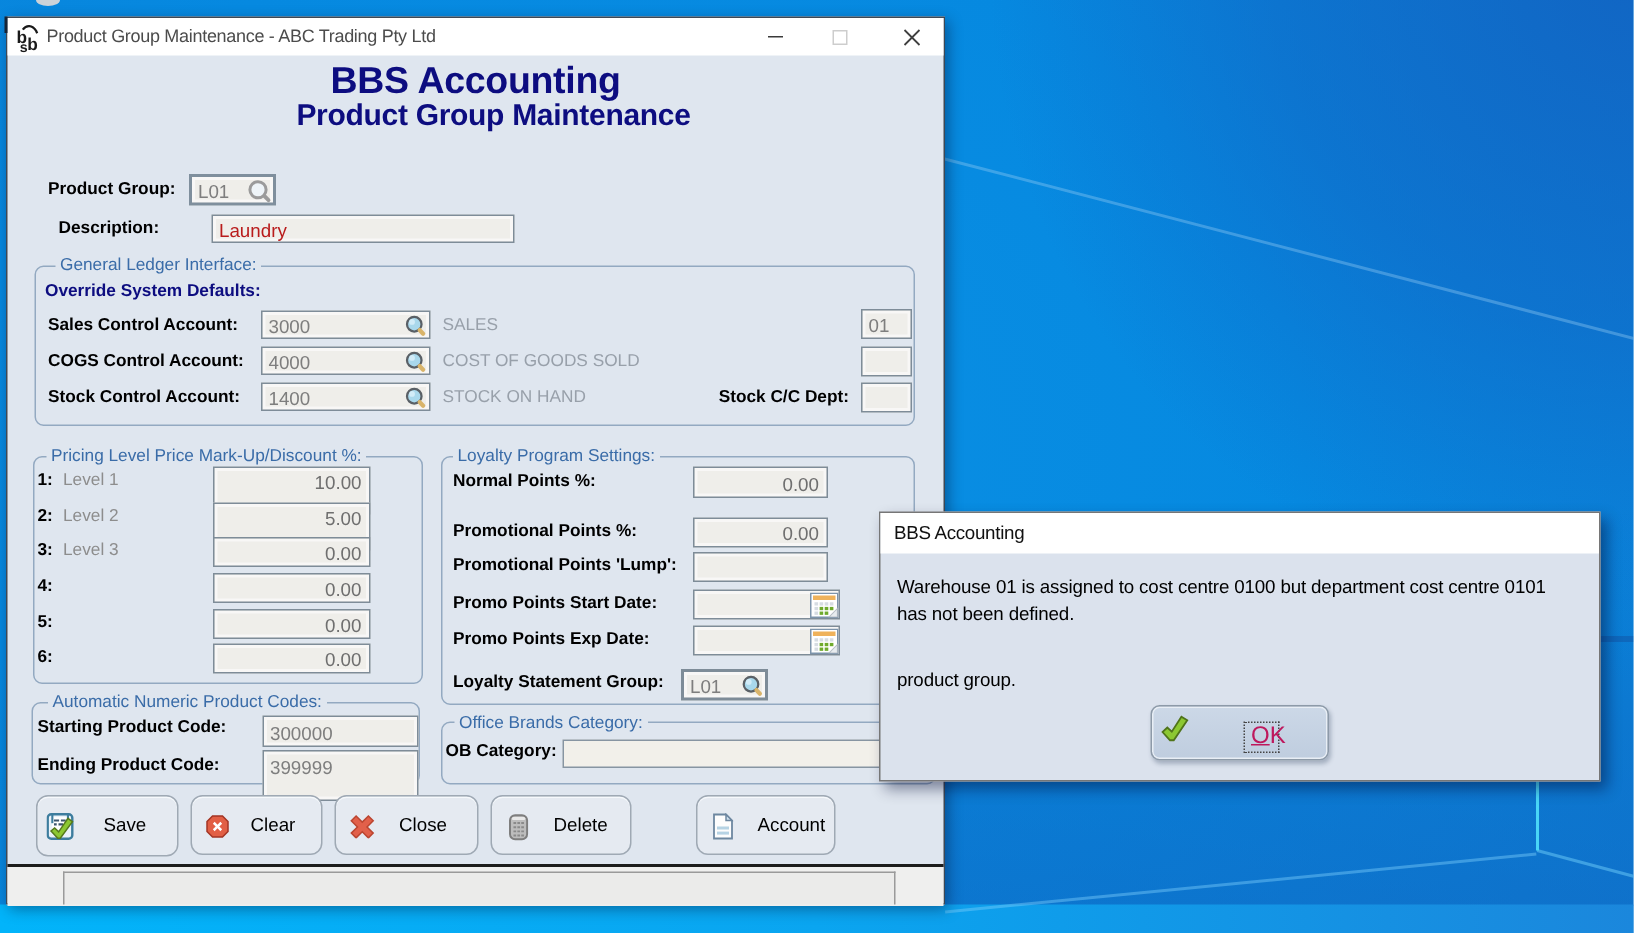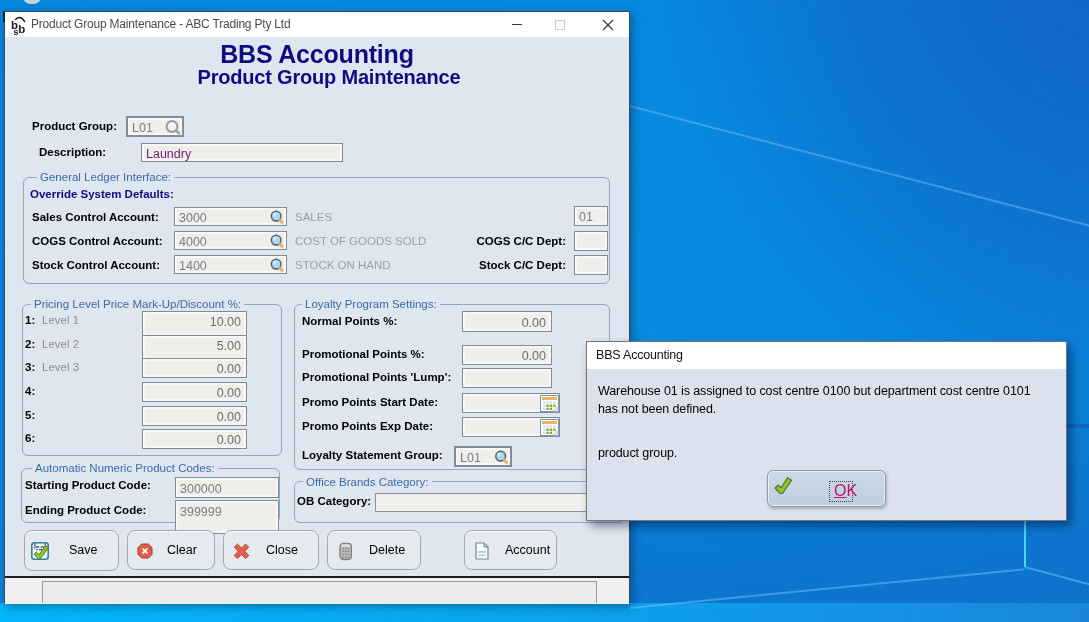--- a/index.html
+++ b/index.html
@@ -107,7 +107,7 @@
   </div>
   <span class="abs lb" style="left:34px;top:134px">Description:</span>
   <div class="abs inp" style="left:136px;top:131px;width:202px;height:19px">
-      <span class="itx" style="color:#701a75">Laundry</span>
+      <span class="itx" style="color:#b91c1c">Laundry</span>
     </div>
 
   <div class="abs fs" style="left:18px;top:165px;width:587px;height:107px"></div>

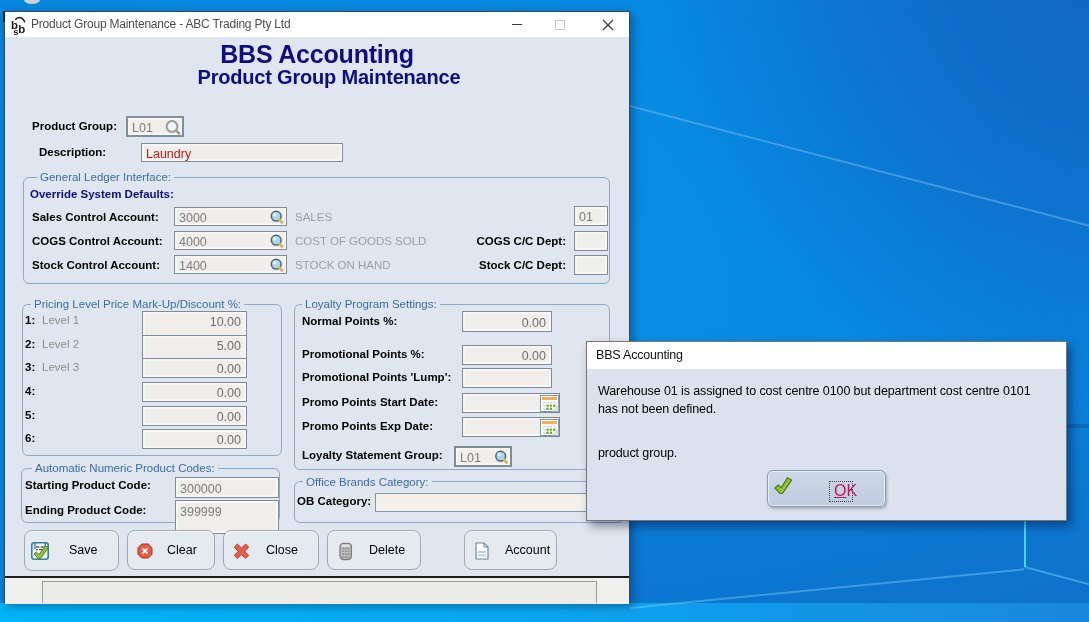--- a/index.html
+++ b/index.html
@@ -138,7 +138,6 @@
     </svg>
   </div>
   <span class="abs gy" style="left:290px;top:223px;color:#98a0aa">COST OF GOODS SOLD</span>
-  <span class="abs lb" style="left:0;top:223px;width:561px;text-align:right">COGS C/C Dept:</span>
   <div class="abs inp" style="left:569px;top:219px;width:34px;height:20px"></div>
 
   <span class="abs lb" style="left:27px;top:247px">Stock Control Account:</span>

